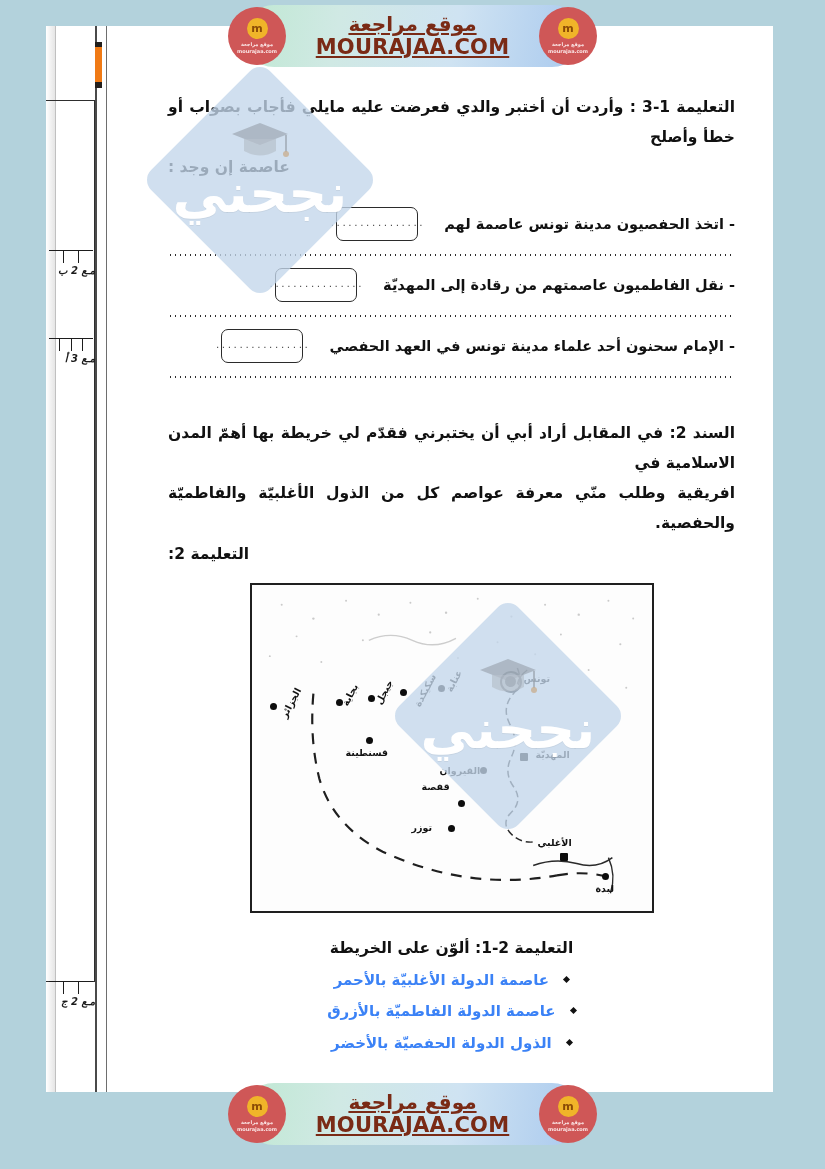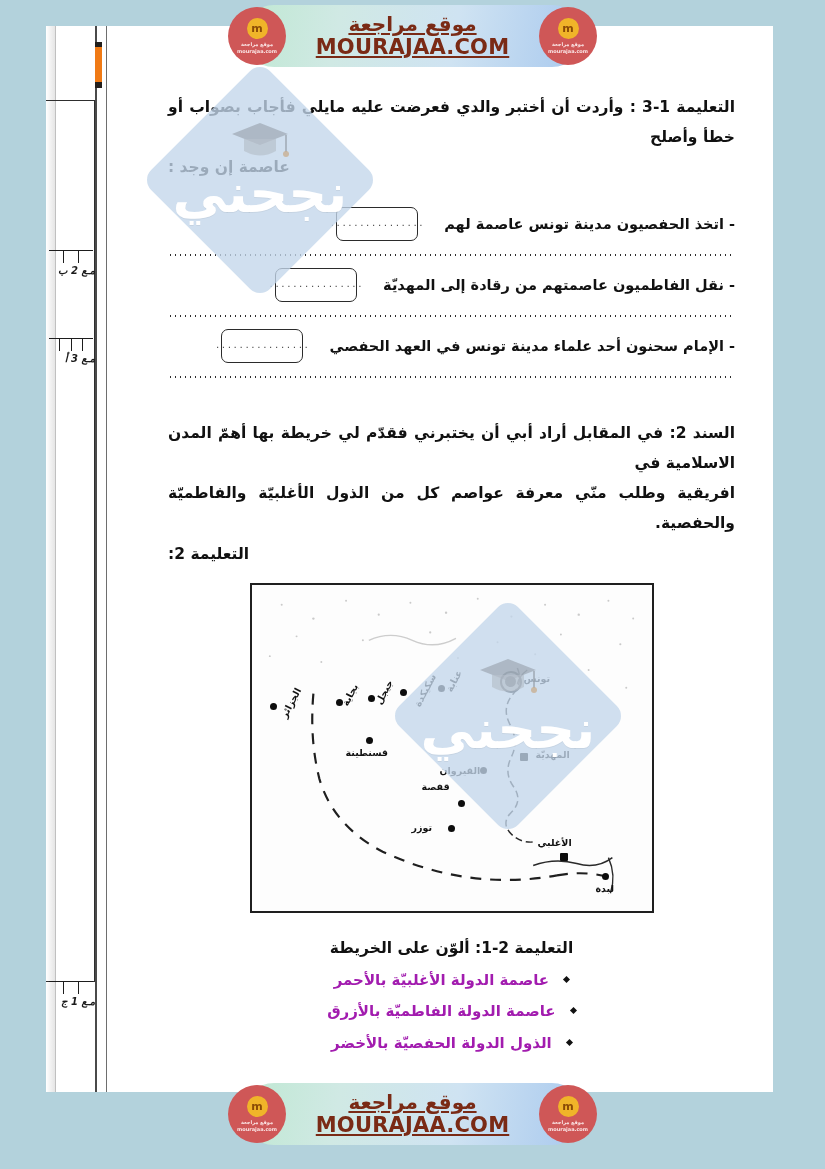--- a/index.html
+++ b/index.html
@@ -257,7 +257,7 @@
   .bullets li {
     font-size: 15px;
     font-weight: 600;
-    color: #a21caf;
+    color: #3b82f6;
     text-align: center;
     line-height: 2.1;
     position: relative;

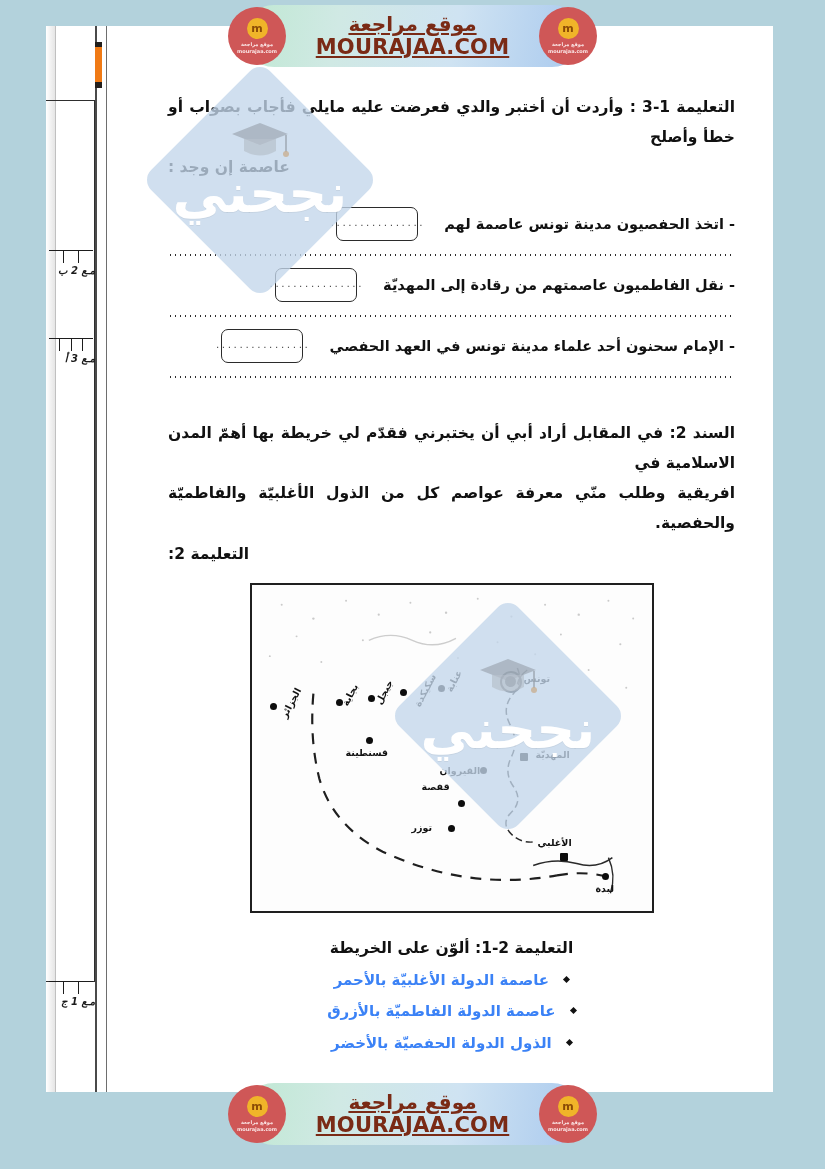--- a/index.html
+++ b/index.html
@@ -428,7 +428,7 @@
         <span></span>
         <span></span>
     </div>
-    <div class="grade-label" style="top:970px">مـع 1 ج</div>
+    <div class="grade-label" style="top:970px">مـع 2 ج</div>
   </div>
 
   <div class="doc">

